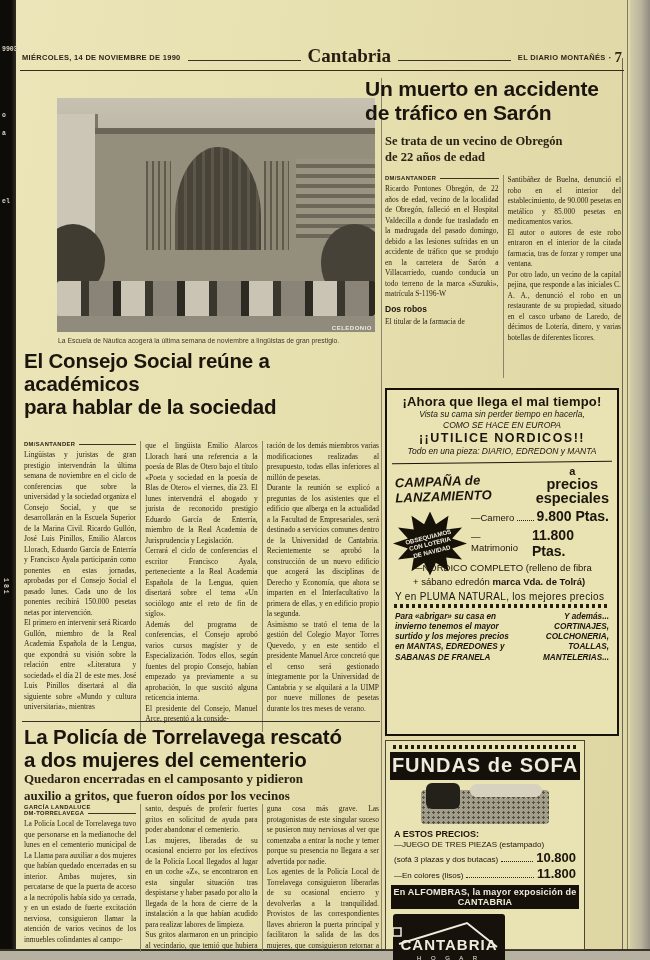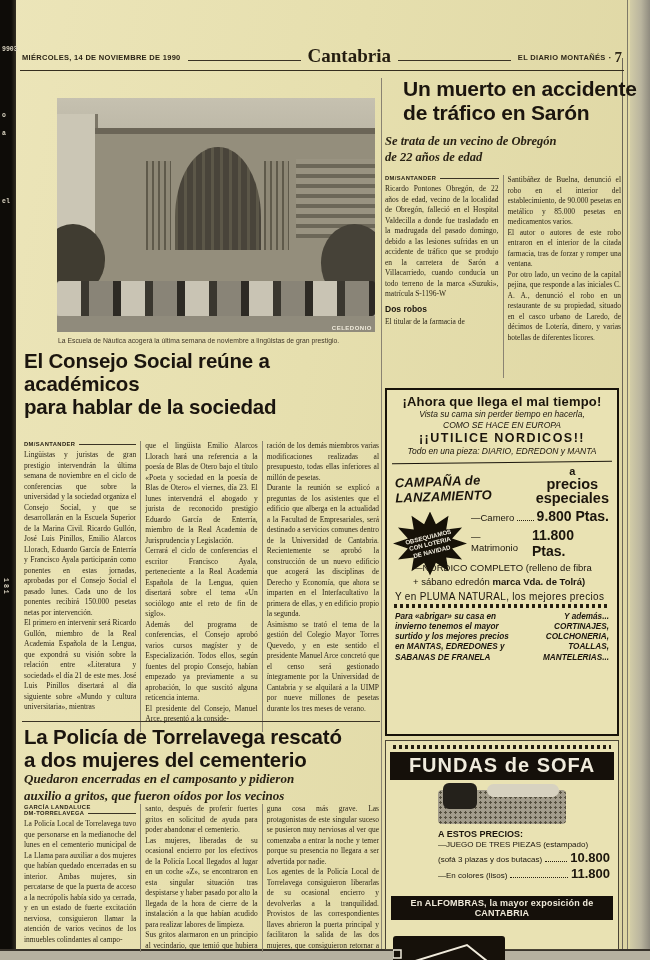--- a/index.html
+++ b/index.html
@@ -68,7 +68,7 @@
   .byline-plain{font:700 5.8px "Liberation Sans",sans-serif;letter-spacing:.4px;color:#241d10;}
   .crosshead{font:700 8.5px "Liberation Sans",sans-serif;color:#1d1710;margin:4px 0 3px;}
 
-  .acc-head{left:403px;top:77px;width:240px;font-size:21px;line-height:24px;}
+  .acc-head{left:365px;top:77px;width:240px;font-size:21px;line-height:24px;}
   .acc-sub{left:385px;top:133px;width:240px;font-size:12.5px;line-height:16px;}
   .acc-cols{left:385px;top:175px;width:236px;height:203px;}
 

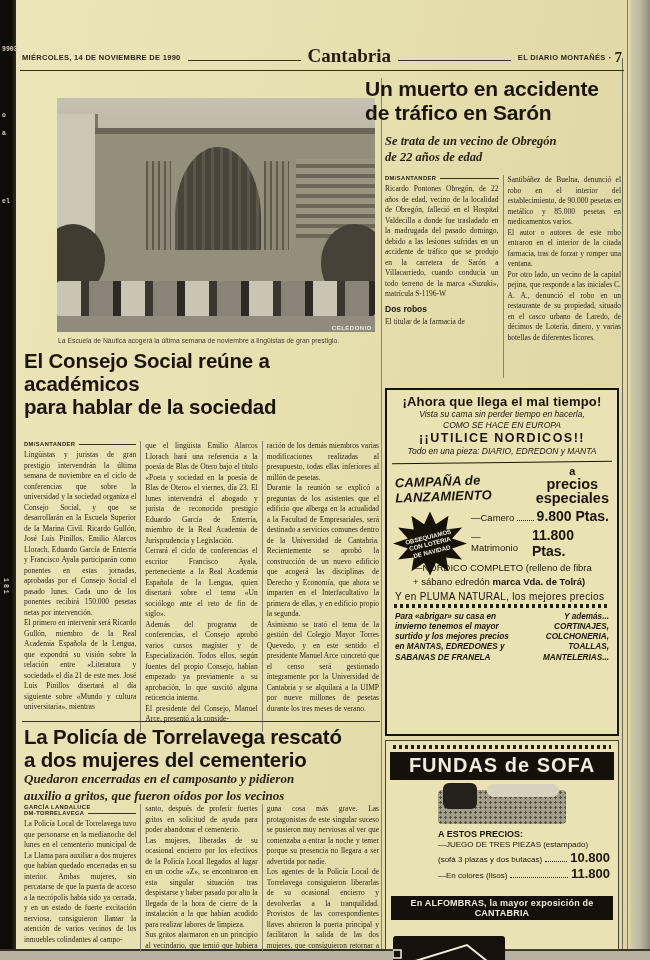--- a/index.html
+++ b/index.html
@@ -58,7 +58,7 @@
 
   
   .headline{position:absolute;font-family:"Liberation Sans",sans-serif;font-weight:700;color:#1b150e;letter-spacing:-.2px;}
-  .subhead{position:absolute;font-style:italic;font-weight:700;color:#2a2315;}
+  .subhead{position:absolute;font-weight:700;color:#2a2315;}
   .cols{position:absolute;display:flex;}
   .col{flex:1;overflow:hidden;}
   .colrule{width:1px;background:#8a8372;margin:0 4px;flex:none;}

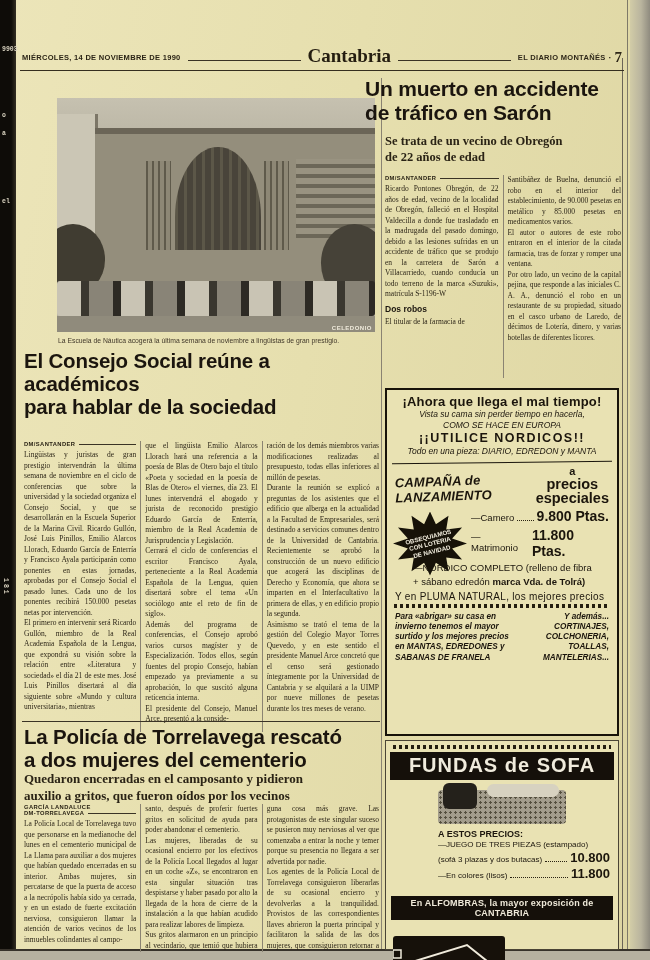--- a/index.html
+++ b/index.html
@@ -114,7 +114,7 @@
   .ad1-foot-right{flex:1;text-align:right;font:700 italic 8.2px/10.3px "Liberation Sans",sans-serif;}
 
   
-  .ad2{position:absolute;left:385px;top:740px;width:234px;height:210px;border:1px solid #4a4435;
+  .ad2{position:absolute;left:385px;top:740px;width:200px;height:210px;border:1px solid #4a4435;
        background:#e9e2b3;box-sizing:border-box;font-family:"Liberation Sans",sans-serif;color:#1b150c;}
   .ad2-bar{background:#15100a;color:#f0ebdc;margin:3px 4px 0;padding:2px 0 3px;text-align:center;
            font-weight:700;font-size:20px;letter-spacing:1px;}

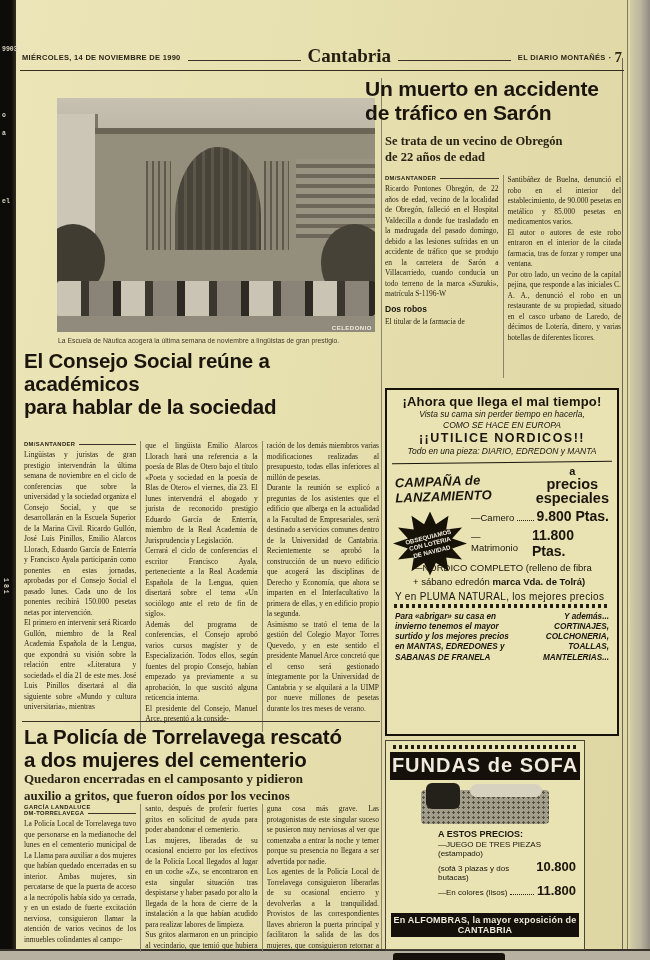--- a/index.html
+++ b/index.html
@@ -122,7 +122,7 @@
         background-image:radial-gradient(#544f3e 1px,transparent 1.3px);background-size:5px 5px;}
   .sofa::before{content:"";position:absolute;left:5px;top:-7px;width:34px;height:26px;background:#24211b;border-radius:6px;}
   .sofa::after{content:"";position:absolute;right:7px;top:-6px;width:72px;height:13px;background:#d7d2c0;border-radius:7px;}
-  .ad2-prices{padding:2px 8px 0;margin-left:44px;}
+  .ad2-prices{padding:2px 8px 0;}
   .s-head{font-weight:700;font-size:9px;margin-bottom:1px;}
   .s-line{font-size:8px;}
   .prow2{display:flex;align-items:baseline;font-size:8px;margin-top:1px;}

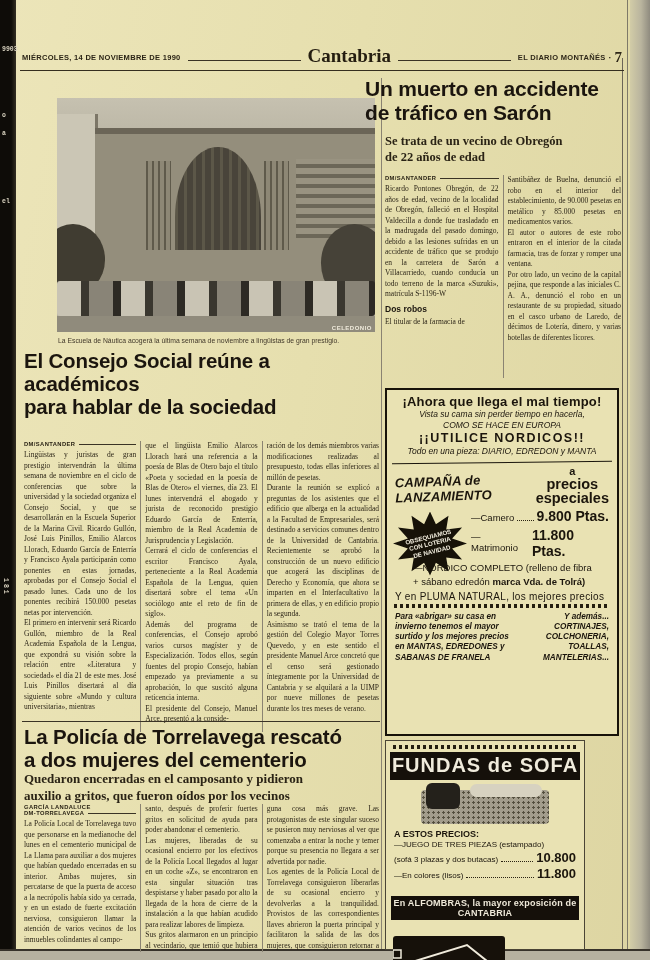--- a/index.html
+++ b/index.html
@@ -128,7 +128,7 @@
   .prow2{display:flex;align-items:baseline;font-size:8px;margin-top:1px;}
   .prow2 .lead{flex:1;border-bottom:1.4px dotted #2a2312;margin:0 3px 2px;}
   .prow2 .big{font-weight:700;font-size:13px;}
-  .alf-bar{background:#15100a;color:#efe9d9;margin:15px 5px;padding:2px 0;text-align:center;
+  .alf-bar{background:#15100a;color:#efe9d9;margin:4px 5px;padding:2px 0;text-align:center;
            font-weight:700;font-size:9px;letter-spacing:.2px;}
   .store-row{display:flex;align-items:flex-start;padding:1px 7px 0;gap:5px;}
   .store-left{flex:1;}

